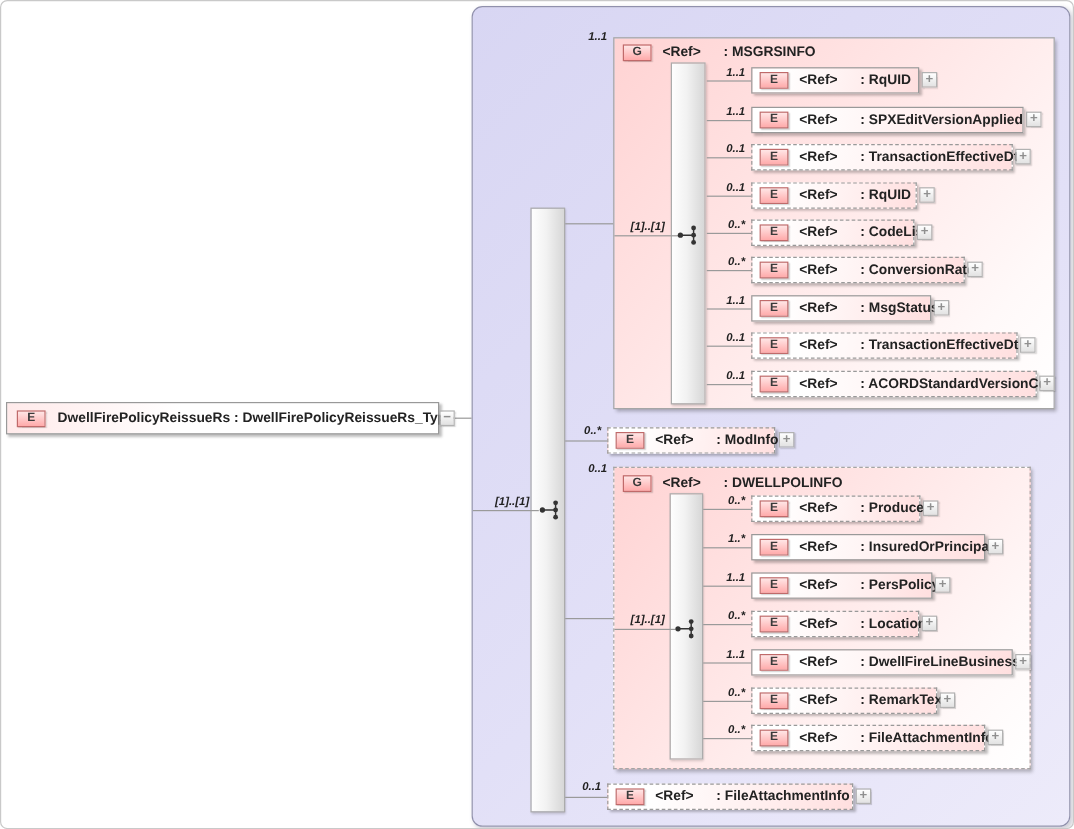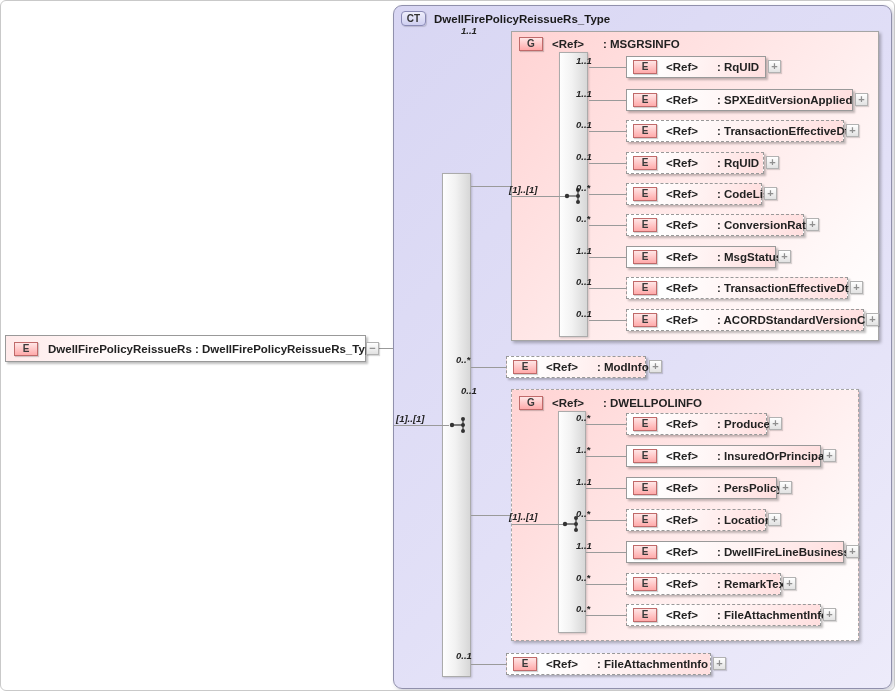--- a/index.html
+++ b/index.html
@@ -62,10 +62,6 @@
 <div class="canvas">
 
   <div class="ct"></div>
-  <div class="ct-head" style="left:400px;top:10px;">
-    <span class="ct-badge">CT</span>
-    <span class="ct-title">DwellFirePolicyReissueRs_Type</span>
-  </div>
 
   <div class="group" style="left:510px;top:30px;width:368px;height:310px;"></div>
   <div class="group opt" style="left:510px;top:388px;width:348px;height:252px;"></div>

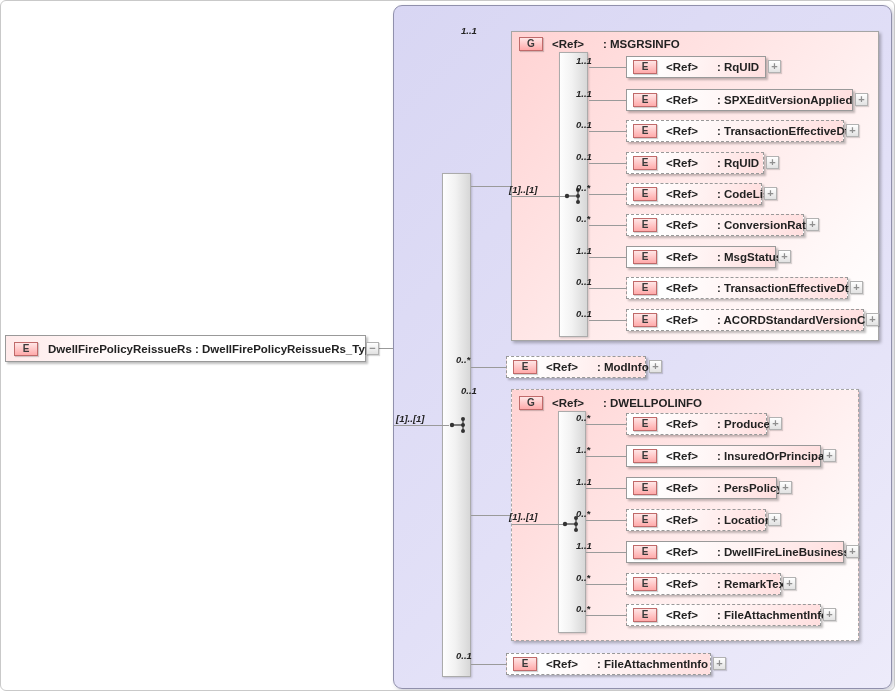--- a/index.html
+++ b/index.html
@@ -52,7 +52,7 @@
     color:#8f8f8f;font:bold 11px/11px "Liberation Sans",sans-serif;text-align:center;cursor:pointer;}
 
   .card{position:absolute;font:italic bold 9.5px "Liberation Sans",sans-serif;color:#222;
-    width:45px;white-space:nowrap;}
+    text-align:right;width:45px;white-space:nowrap;}
 
   .seq-icon{position:absolute;width:22px;height:22px;}
 </style>

